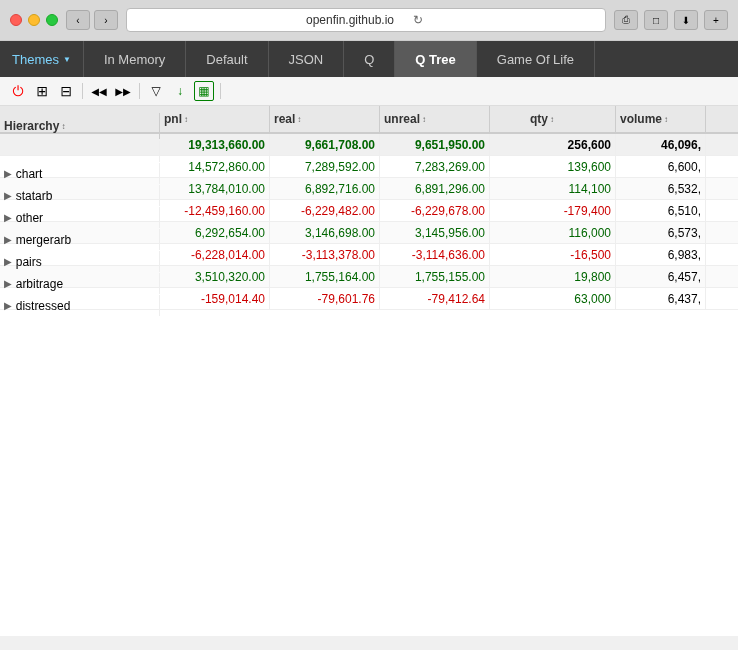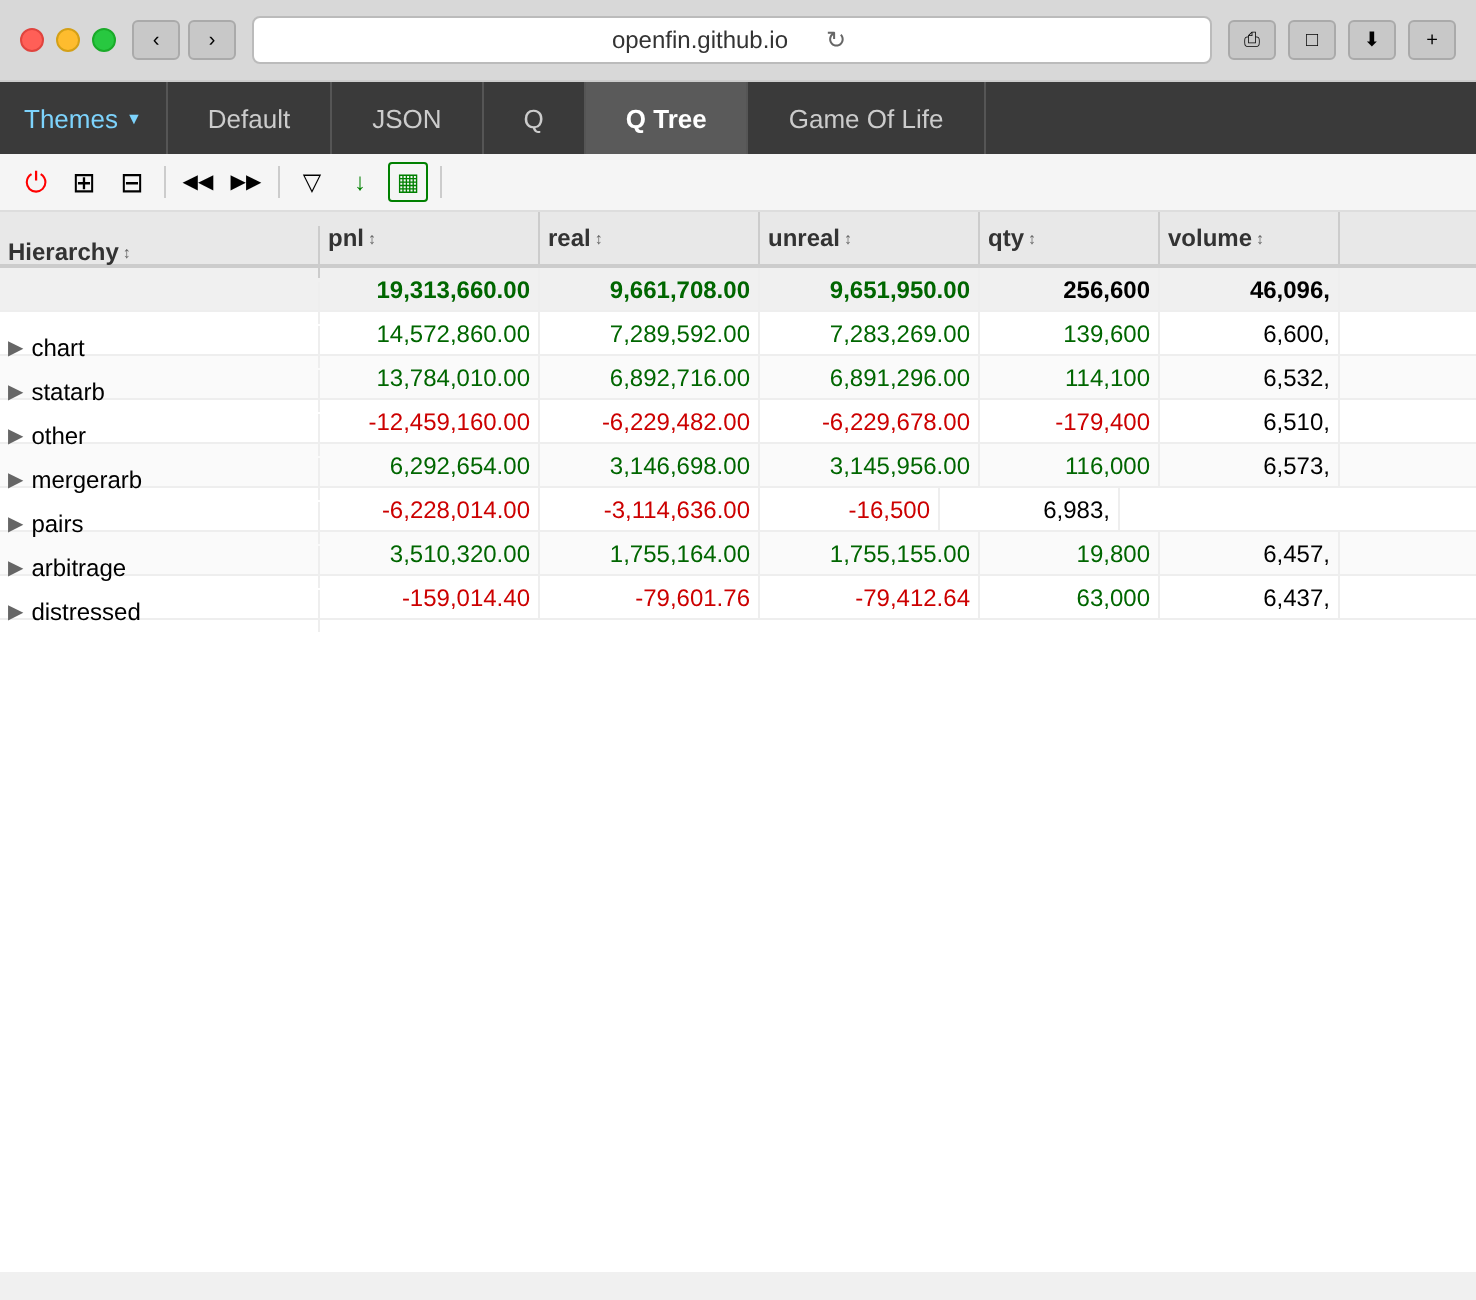--- a/index.html
+++ b/index.html
@@ -92,6 +92,9 @@
     <span class="themes-arrow">▼</span>
   </div>
   <div class="app-tab">
+    <span>In Memory</span>
+  </div>
+  <div class="app-tab">
     <span>Default</span>
   </div>
   <div class="app-tab">

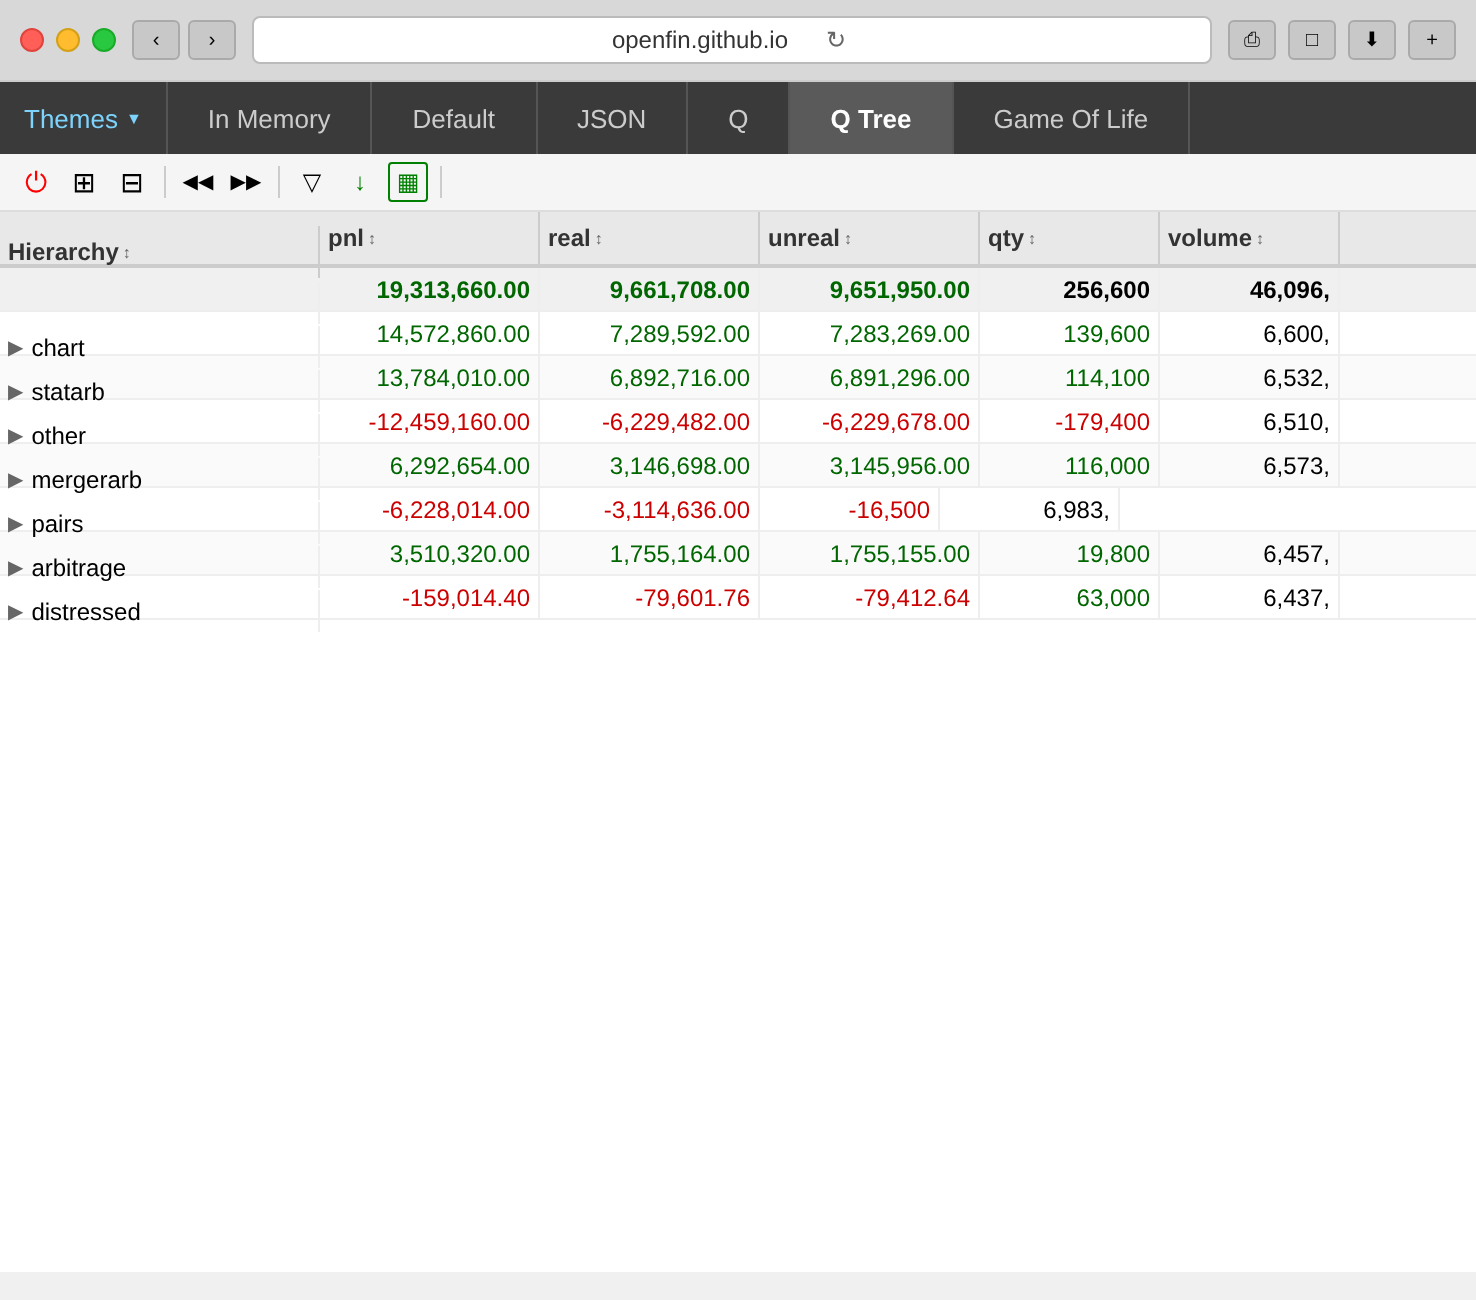--- a/index.html
+++ b/index.html
@@ -54,7 +54,7 @@
     .col-pnl { width: 110px; }
     .col-real { width: 110px; }
     .col-unreal { width: 110px; }
-    .col-qty { width: 90px; }
+    .col-qty { width: 90px; margin-left: 36px; }
     .col-volume { width: 90px; }
 
     .summary-row { background: #f0f0f0 !important; font-weight: 600; }

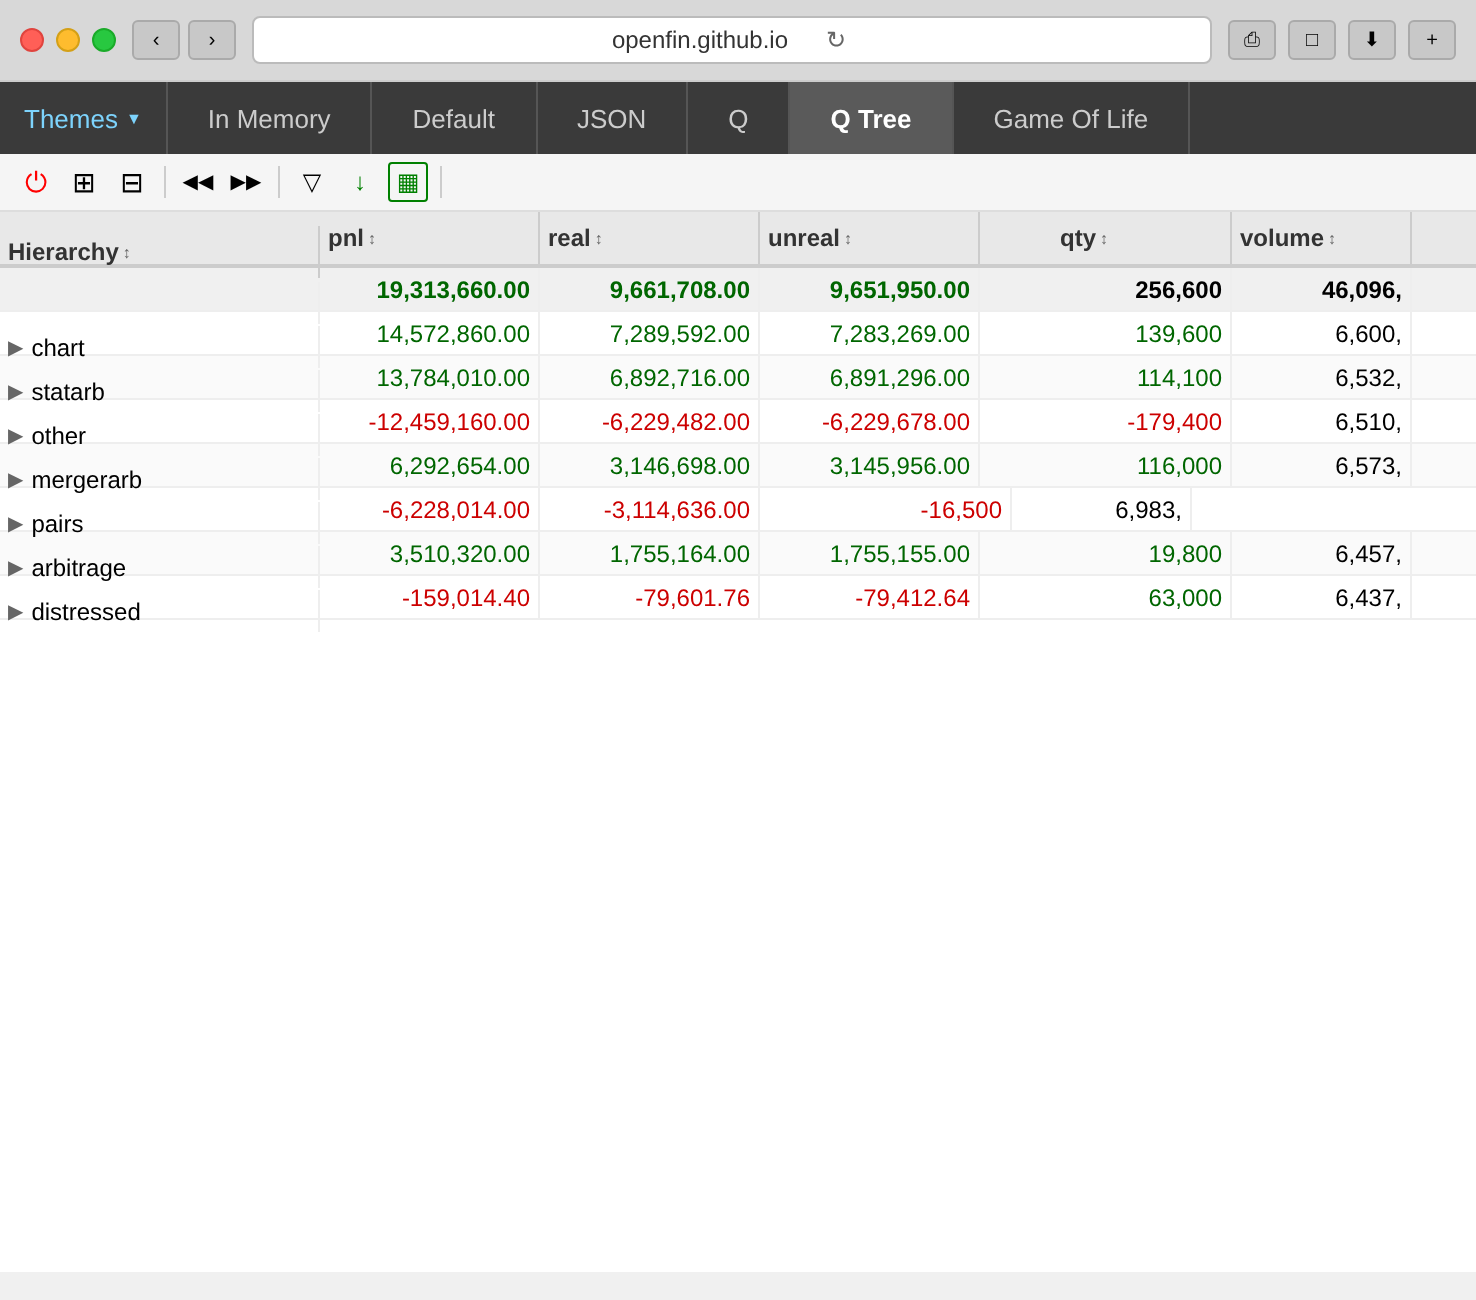--- a/index.html
+++ b/index.html
@@ -214,6 +214,7 @@
       <span>pairs</span>
     </div>
     <div class="td col-pnl num red-text">-6,228,014.00</div>
+    <div class="td col-real num red-text">-3,113,378.00</div>
     <div class="td col-unreal num red-text">-3,114,636.00</div>
     <div class="td col-qty num red-text">-16,500</div>
     <div class="td col-volume num">6,983,</div>

